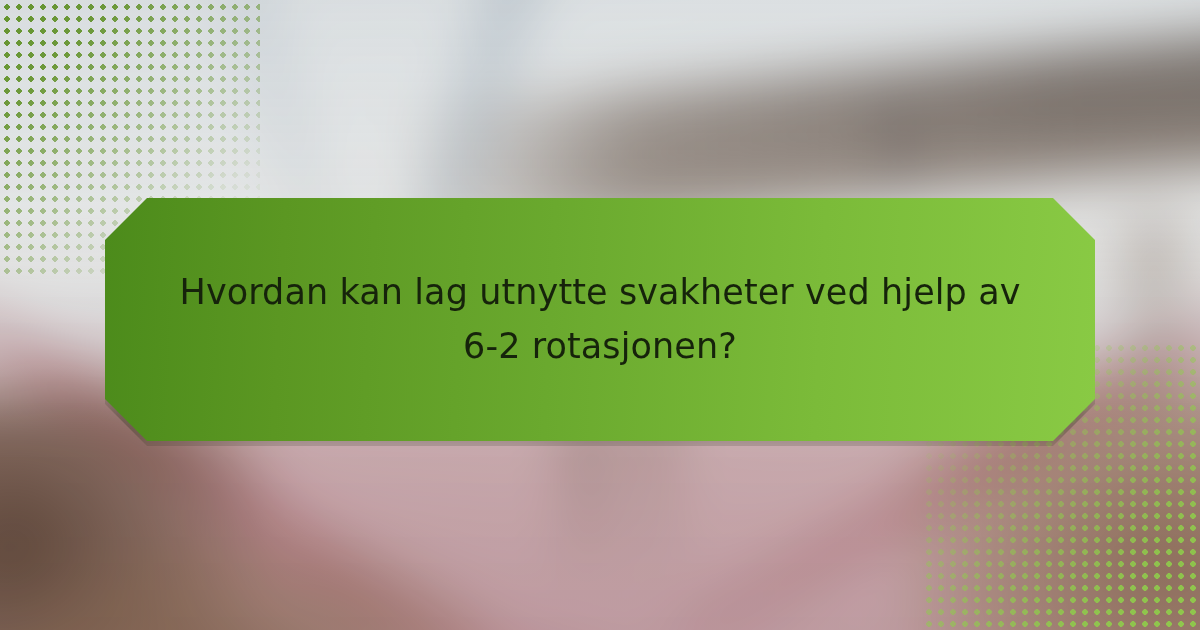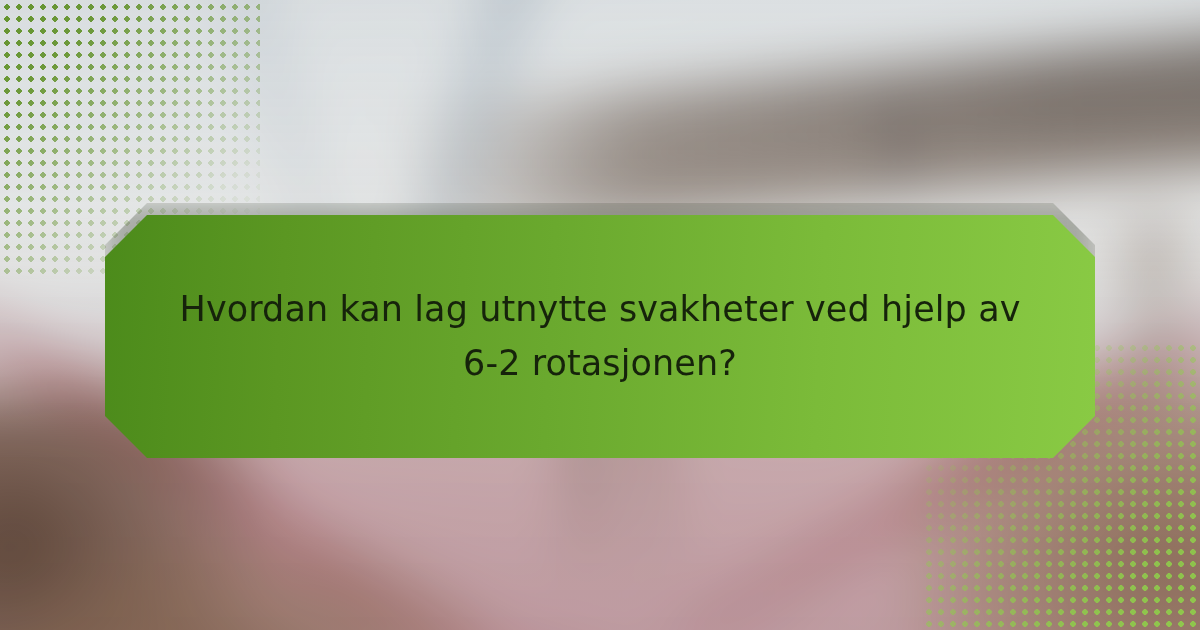--- a/index.html
+++ b/index.html
@@ -220,7 +220,7 @@
   .card {
     position: absolute;
     left: 105px;
-    top: 215px;
+    top: 198px;
     width: 990px;
     height: 243px;
     background: linear-gradient(93deg, #4c8b1b 0%, #5b9722 18%, #6aa92e 45%, #7bbb39 72%, #89ca44 100%);

